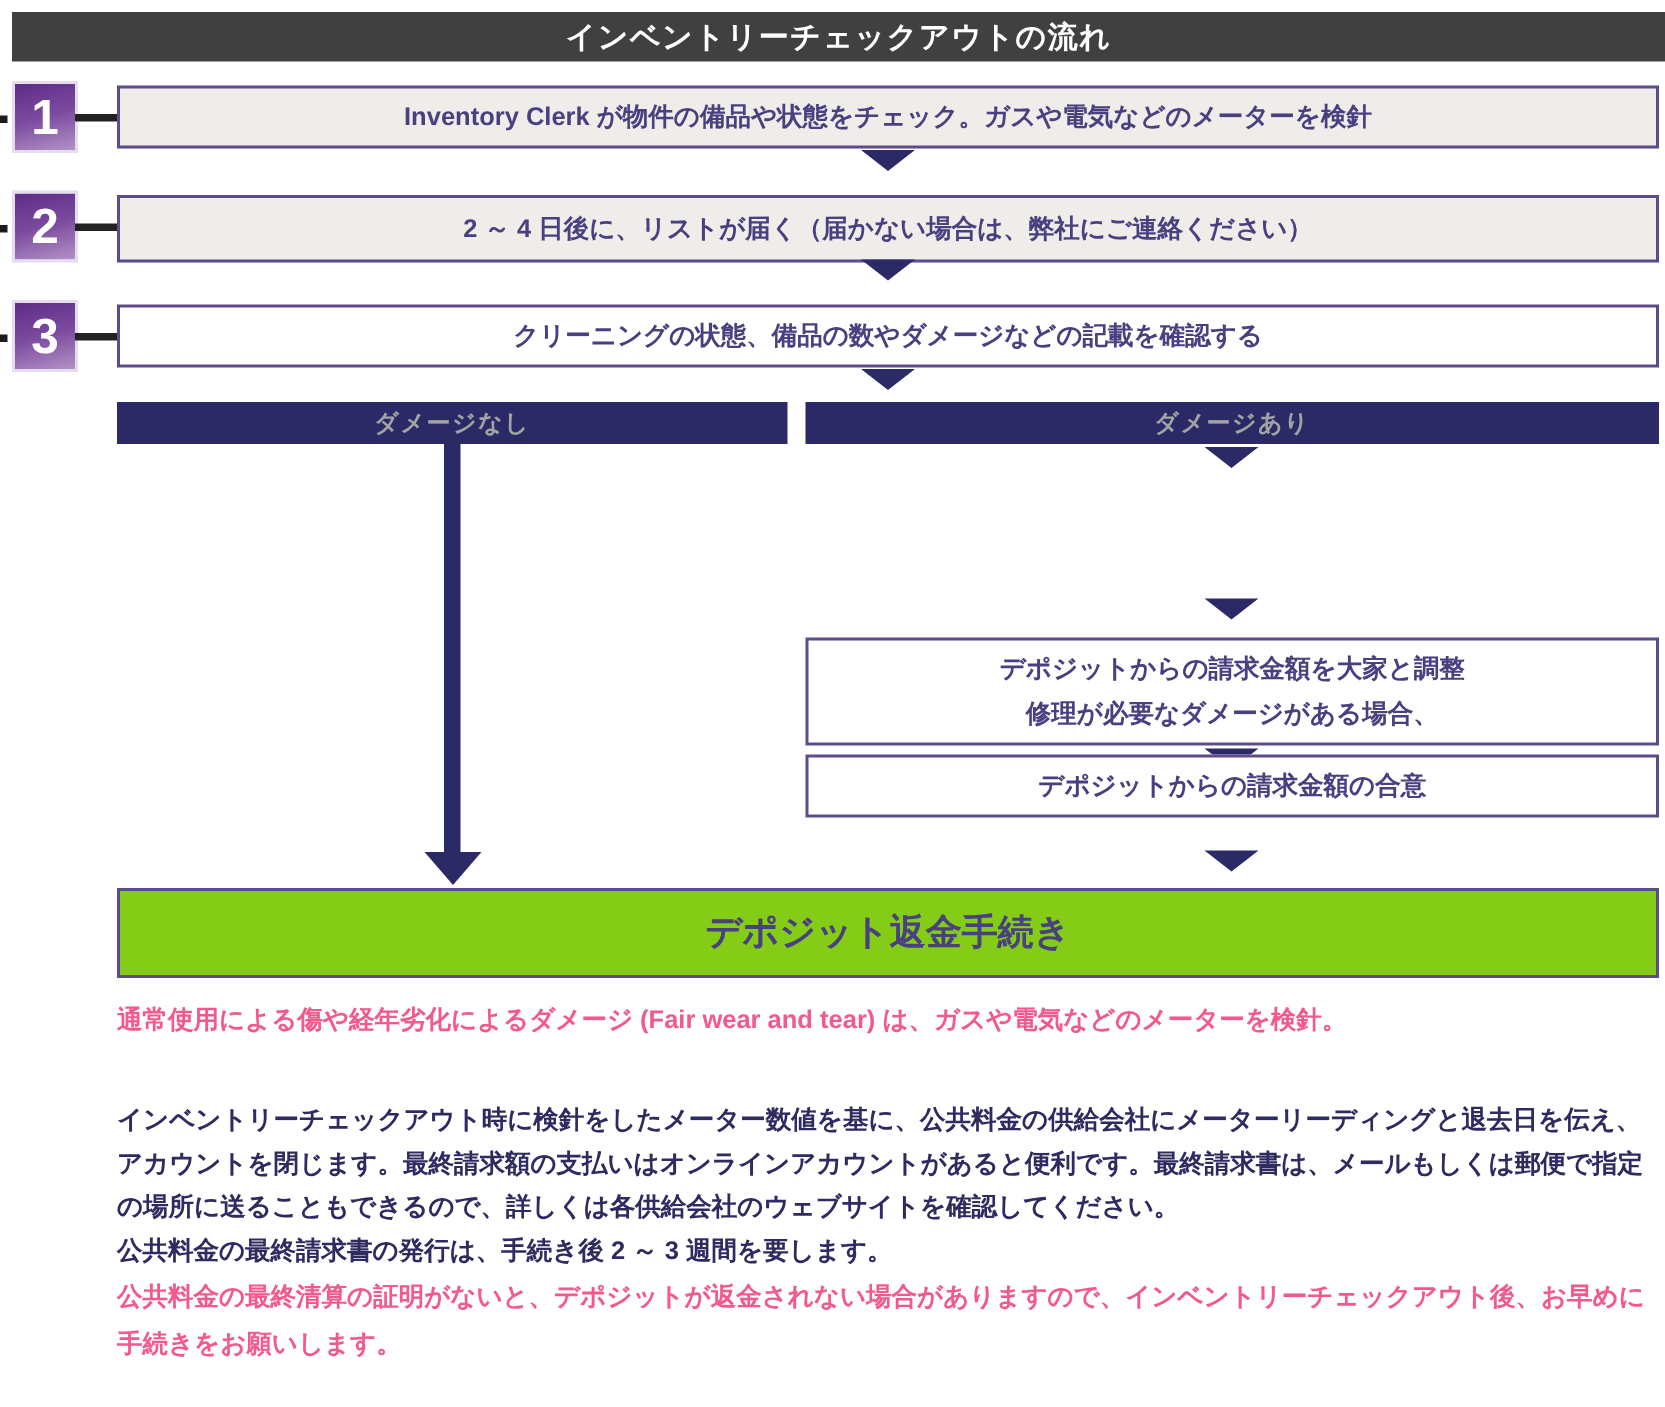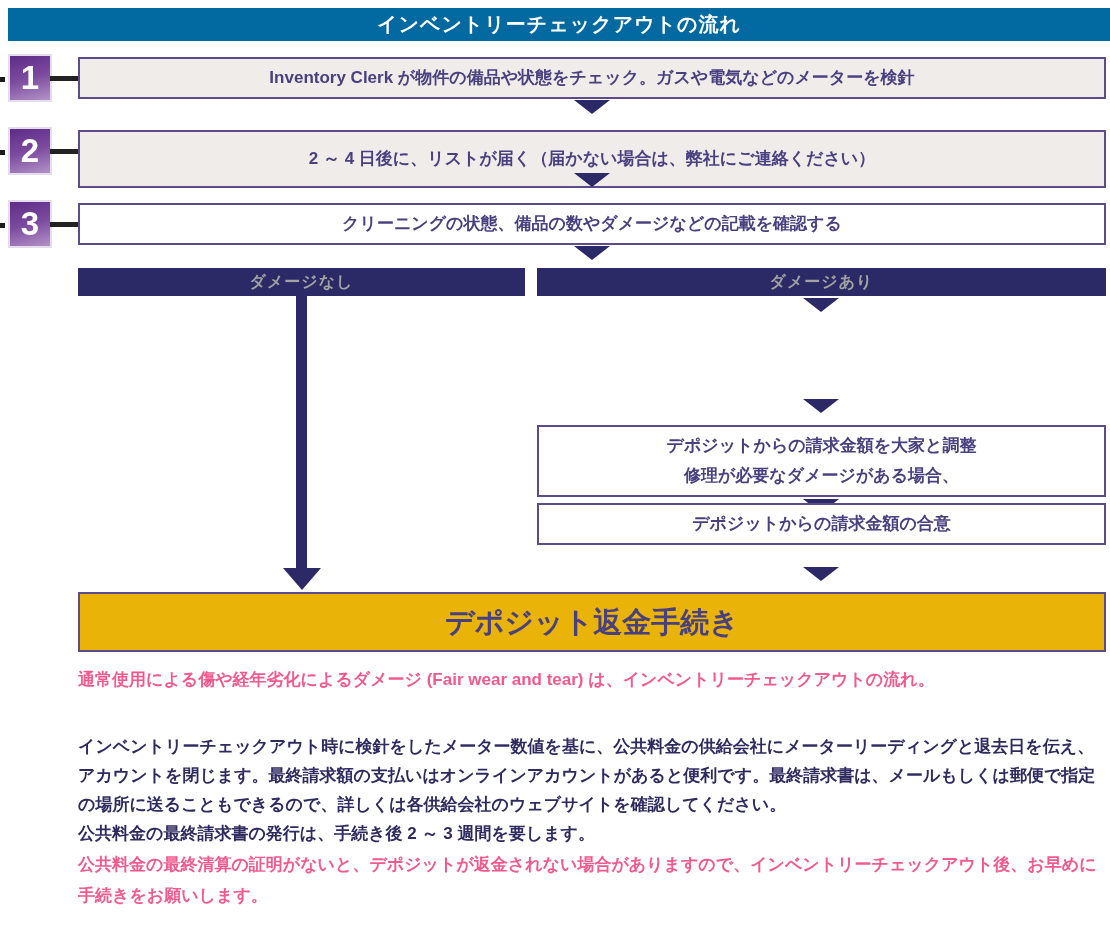--- a/index.html
+++ b/index.html
@@ -7,7 +7,7 @@
   .stage{position:relative;width:1110px;height:938px;background:#ffffff;overflow:hidden;}
 
   
-  .title-bar{position:absolute;left:8px;top:8px;width:1102px;height:33px;background:#0369a1;
+  .title-bar{position:absolute;left:8px;top:8px;width:1102px;height:33px;background:#404040;
     color:#ffffff;font-weight:bold;font-size:20px;letter-spacing:1px;
     display:flex;align-items:center;justify-content:center;}
 

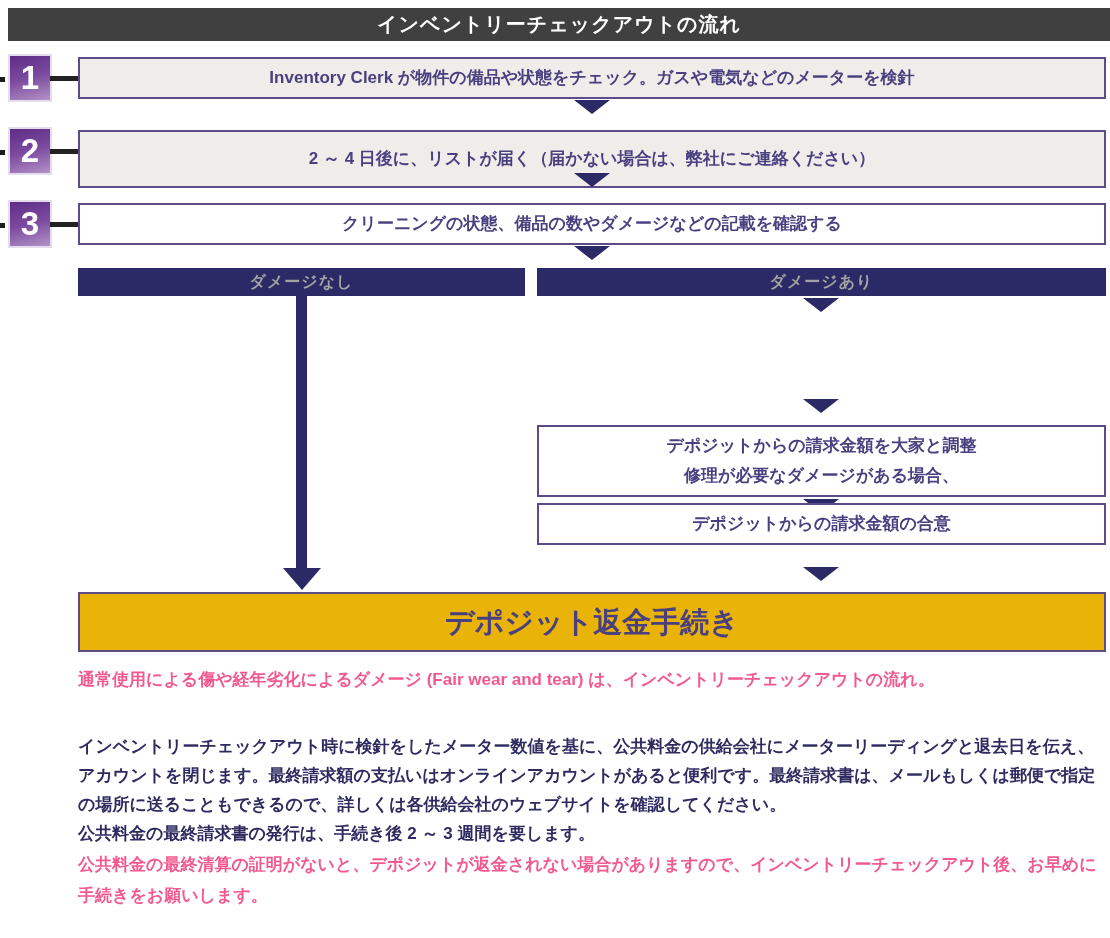--- a/index.html
+++ b/index.html
@@ -72,7 +72,7 @@
   <div class="edge-tick" style="top:150px;"></div>
   <div class="num-sq" style="top:127px;">2</div>
   <div class="connector" style="top:149px;"></div>
-  <div class="flow-box full fill-gray" style="top:130px;height:58px;">
+  <div class="flow-box full fill-gray" style="top:130px;height:45px;">
     <div>2 ～ 4 日後に、リストが届く（届かない場合は、弊社にご連絡ください）</div>
   </div>
   <div class="arrow-down" style="left:574px;top:173px;"></div>

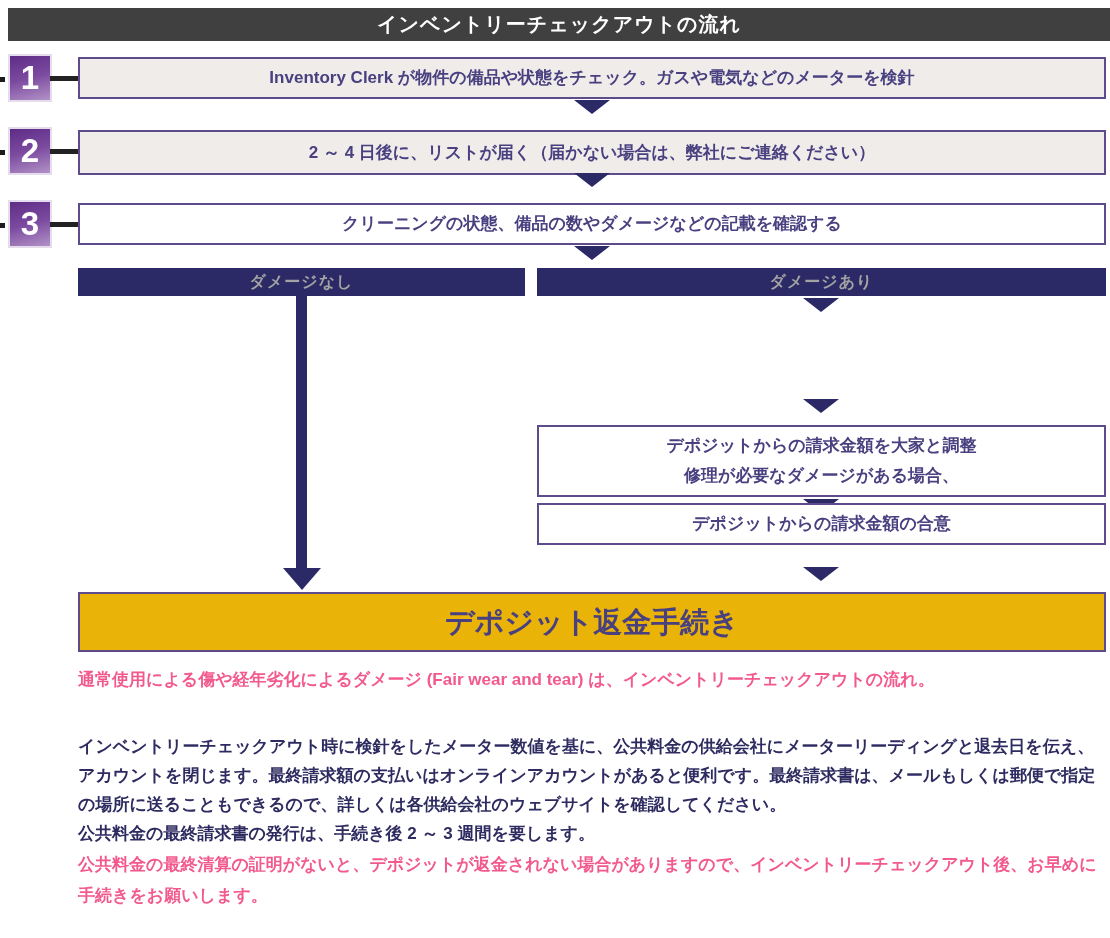--- a/index.html
+++ b/index.html
@@ -27,7 +27,7 @@
   .rightcol{left:537px;width:569px;}
   .fill-gray{background:#efeceа;background:#efecea;}
   .fill-white{background:#ffffff;}
-  .final{font-size:29px;background:#eab308;}
+  .final{font-size:24px;background:#84cc16;}
 
   
   .arrow-down{position:absolute;width:0;height:0;

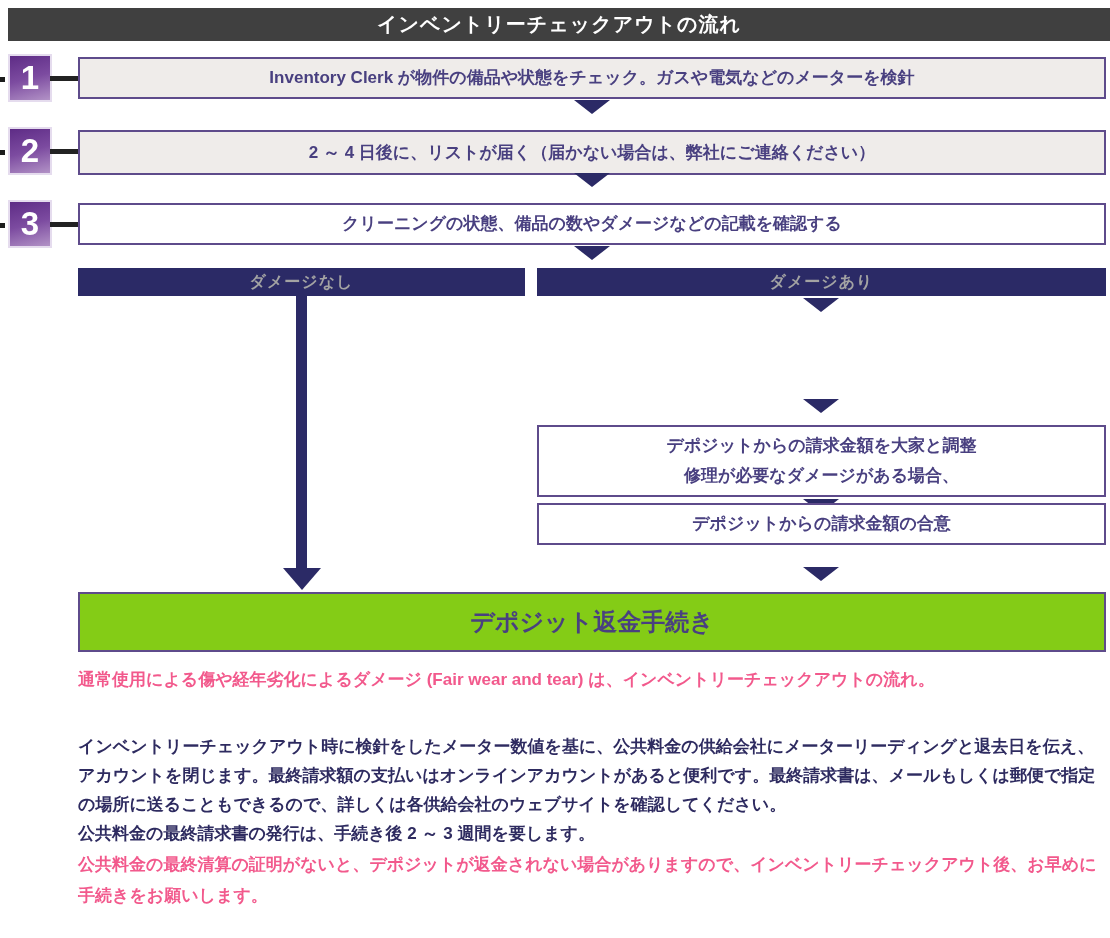--- a/index.html
+++ b/index.html
@@ -111,7 +111,7 @@
   </div>
 
   <div class="note pink" style="top:664px;">
-    <div class="ln">通常使用による傷や経年劣化によるダメージ (Fair wear and tear)  は、インベントリーチェックアウトの流れ。</div>
+    <div class="ln">通常使用による傷や経年劣化によるダメージ (Fair wear and tear)  は、ガスや電気などのメーターを検針。</div>
   </div>
 
   <div class="note navy" style="top:732px;">

